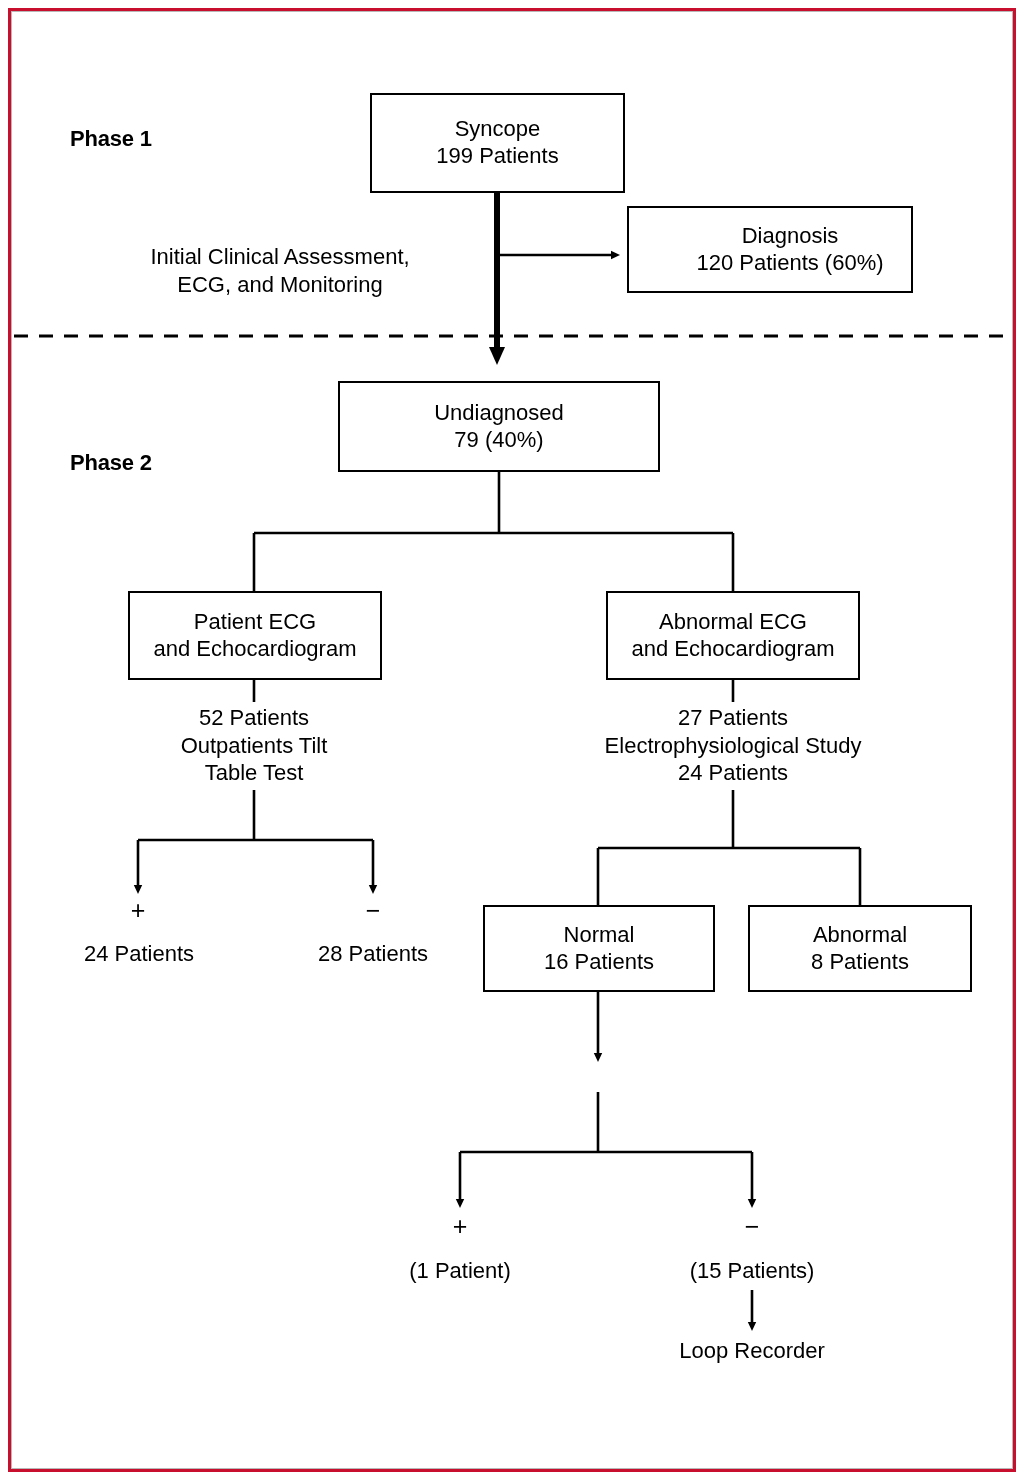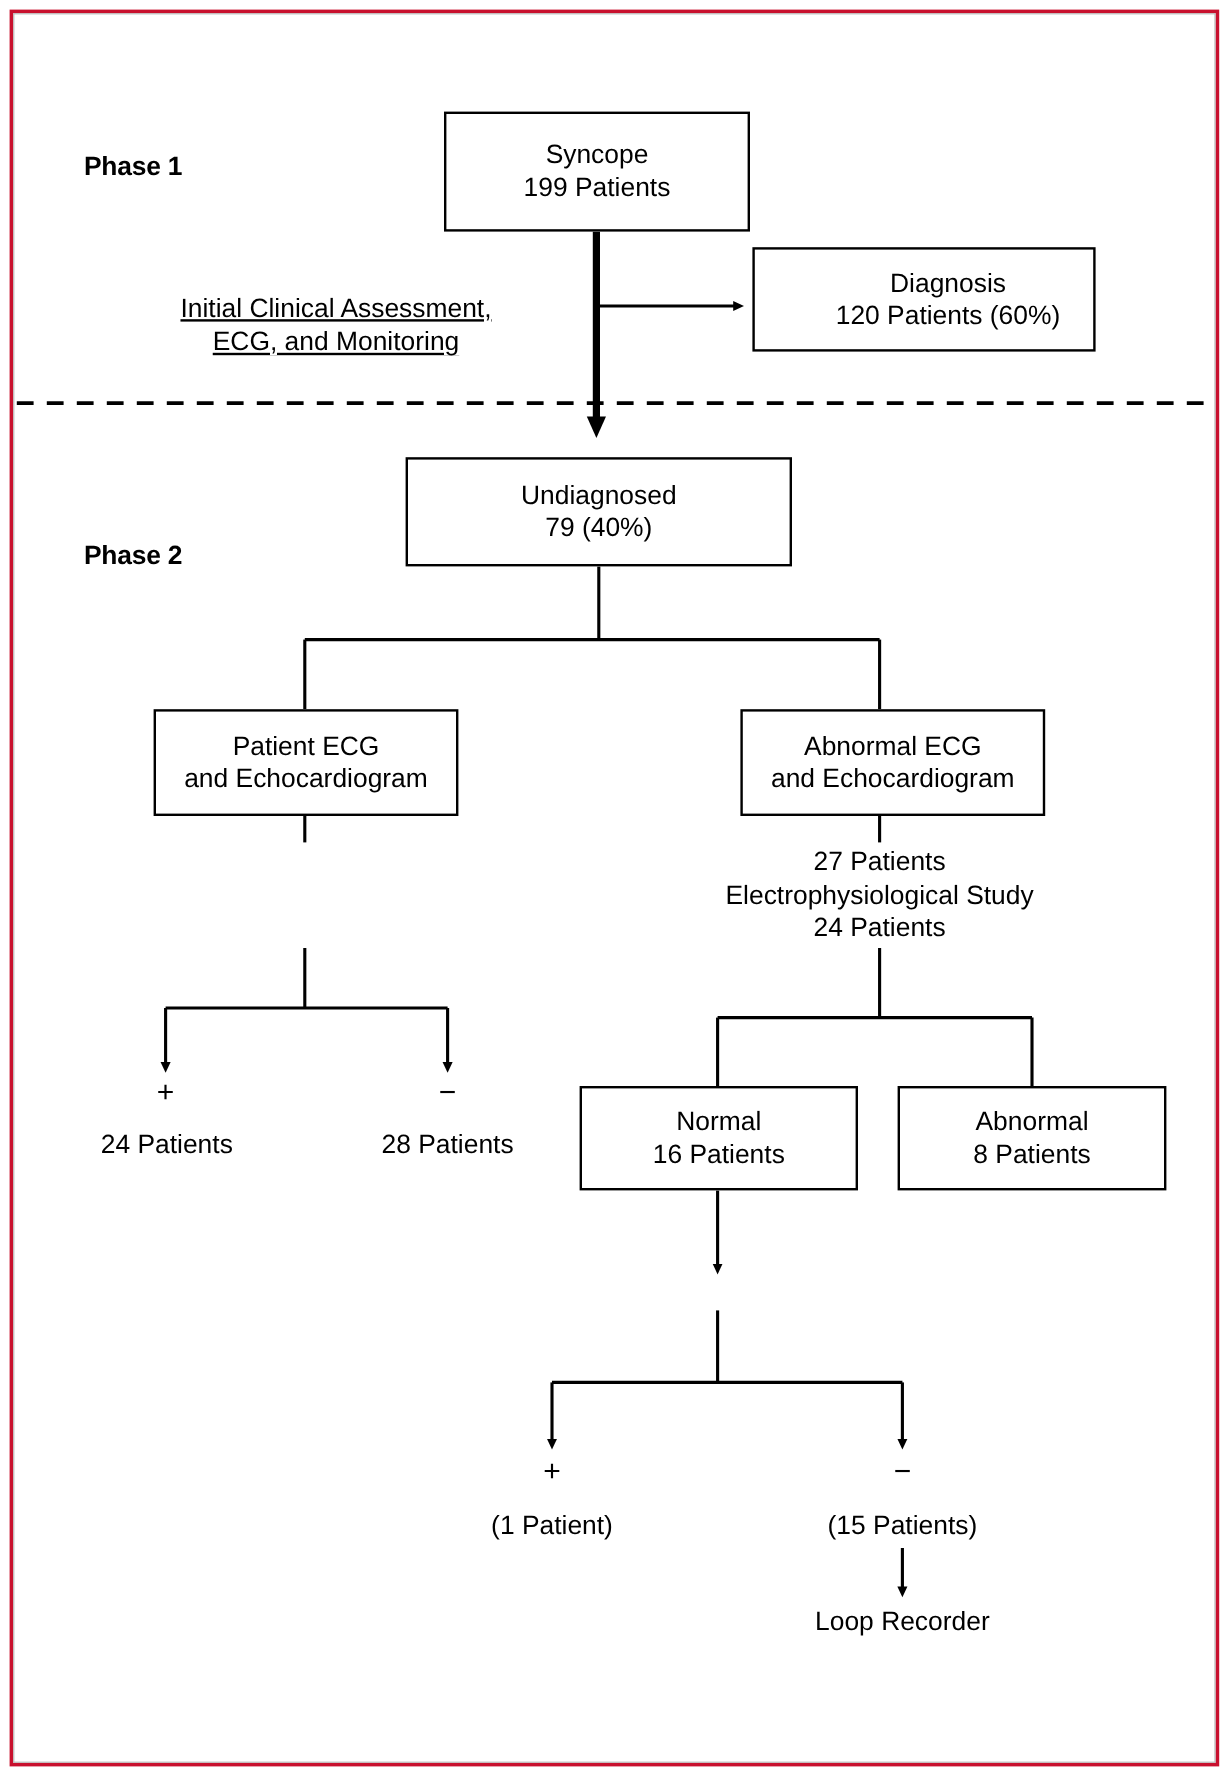--- a/index.html
+++ b/index.html
@@ -173,7 +173,7 @@
     <span class="line-2">8 Patients</span>
   </div>
 
-  <div class="free-text" style="left:135px; top:243px; width:290px;text-decoration:underline;">
+  <div class="free-text" style="left:135px; top:243px; width:290px;">
     <span class="line-1">Initial Clinical Assessment,</span>
     <span class="line-2">ECG, and Monitoring</span>
   </div>

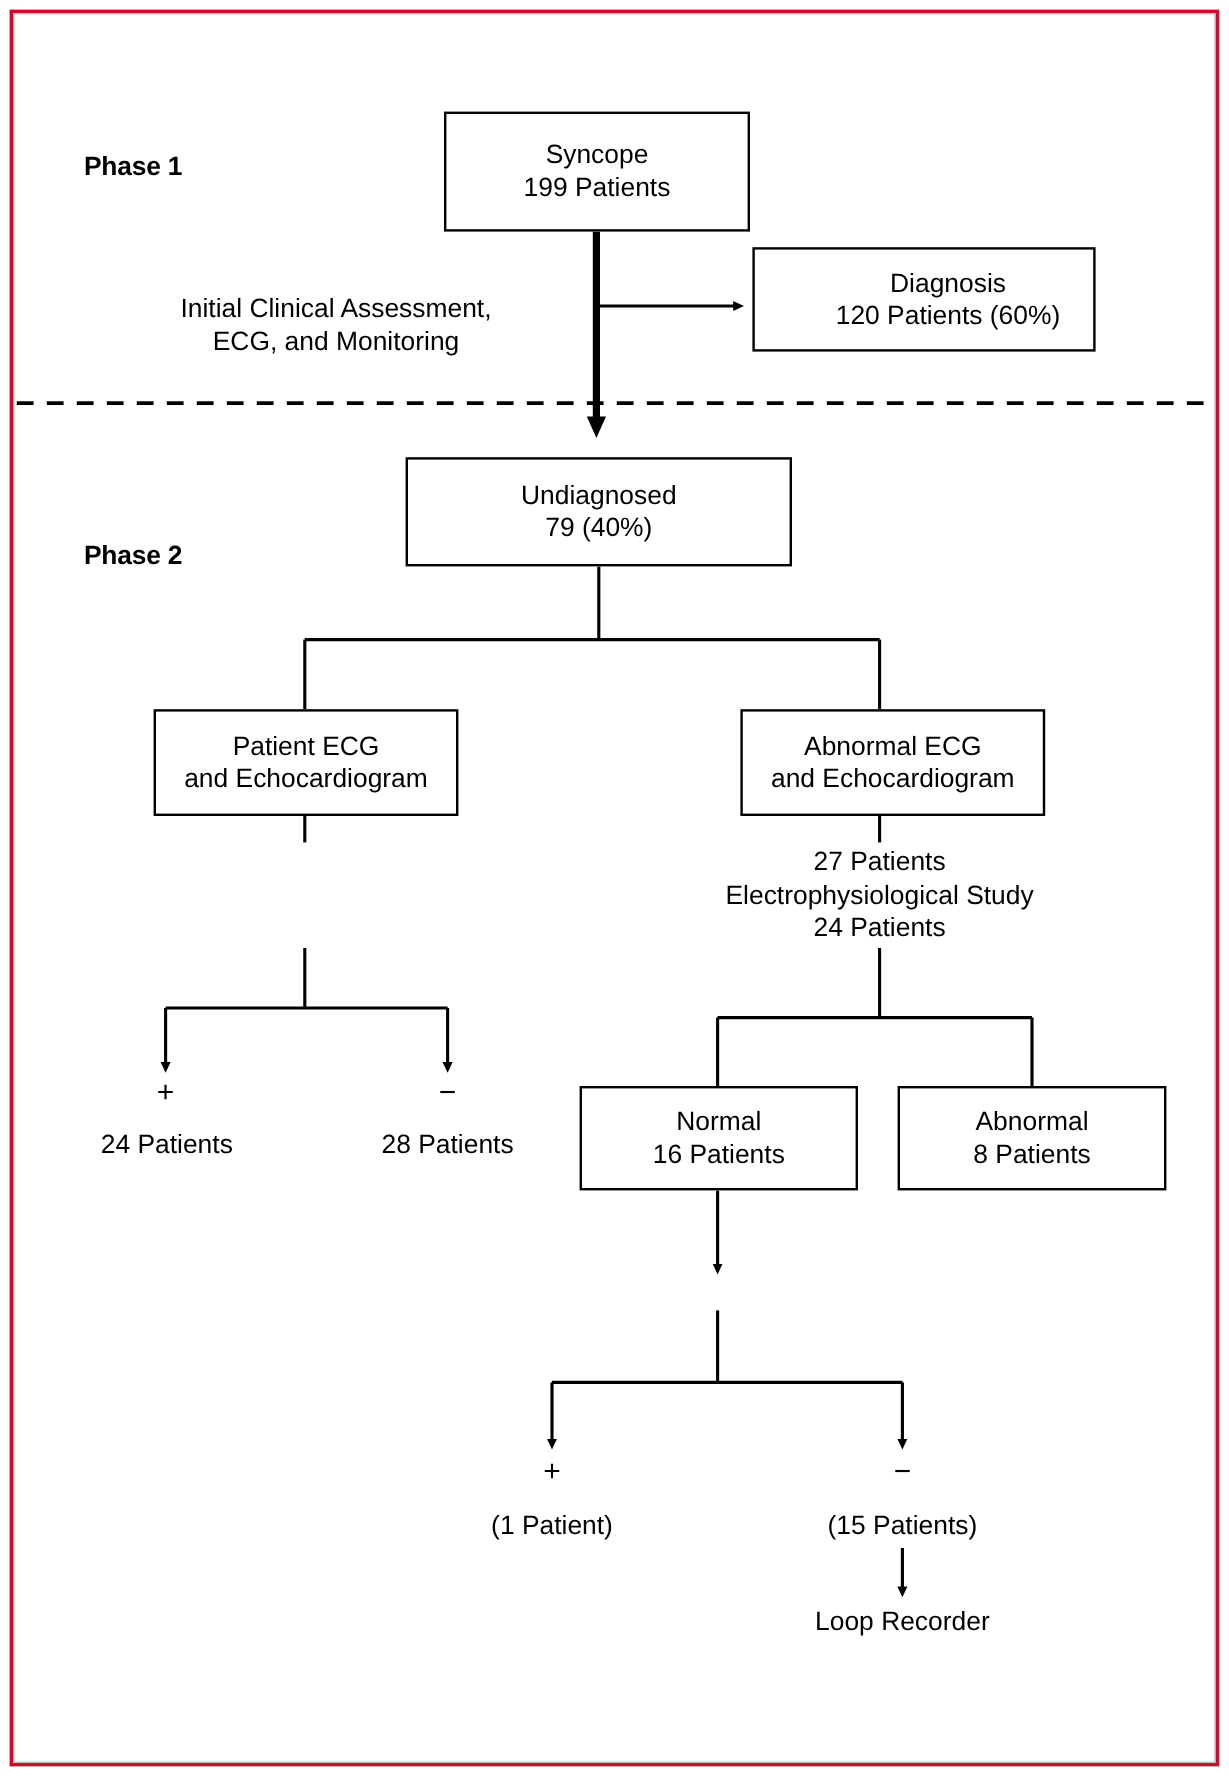--- a/index.html
+++ b/index.html
@@ -158,7 +158,7 @@
     <span class="line-2">and Echocardiogram</span>
   </div>
 
-  <div class="node-box" style="left:606px; top:591px; width:254px; height:89px;margin-left:11px;">
+  <div class="node-box" style="left:606px; top:591px; width:254px; height:89px;">
     <span class="line-1">Abnormal ECG</span>
     <span class="line-2">and Echocardiogram</span>
   </div>

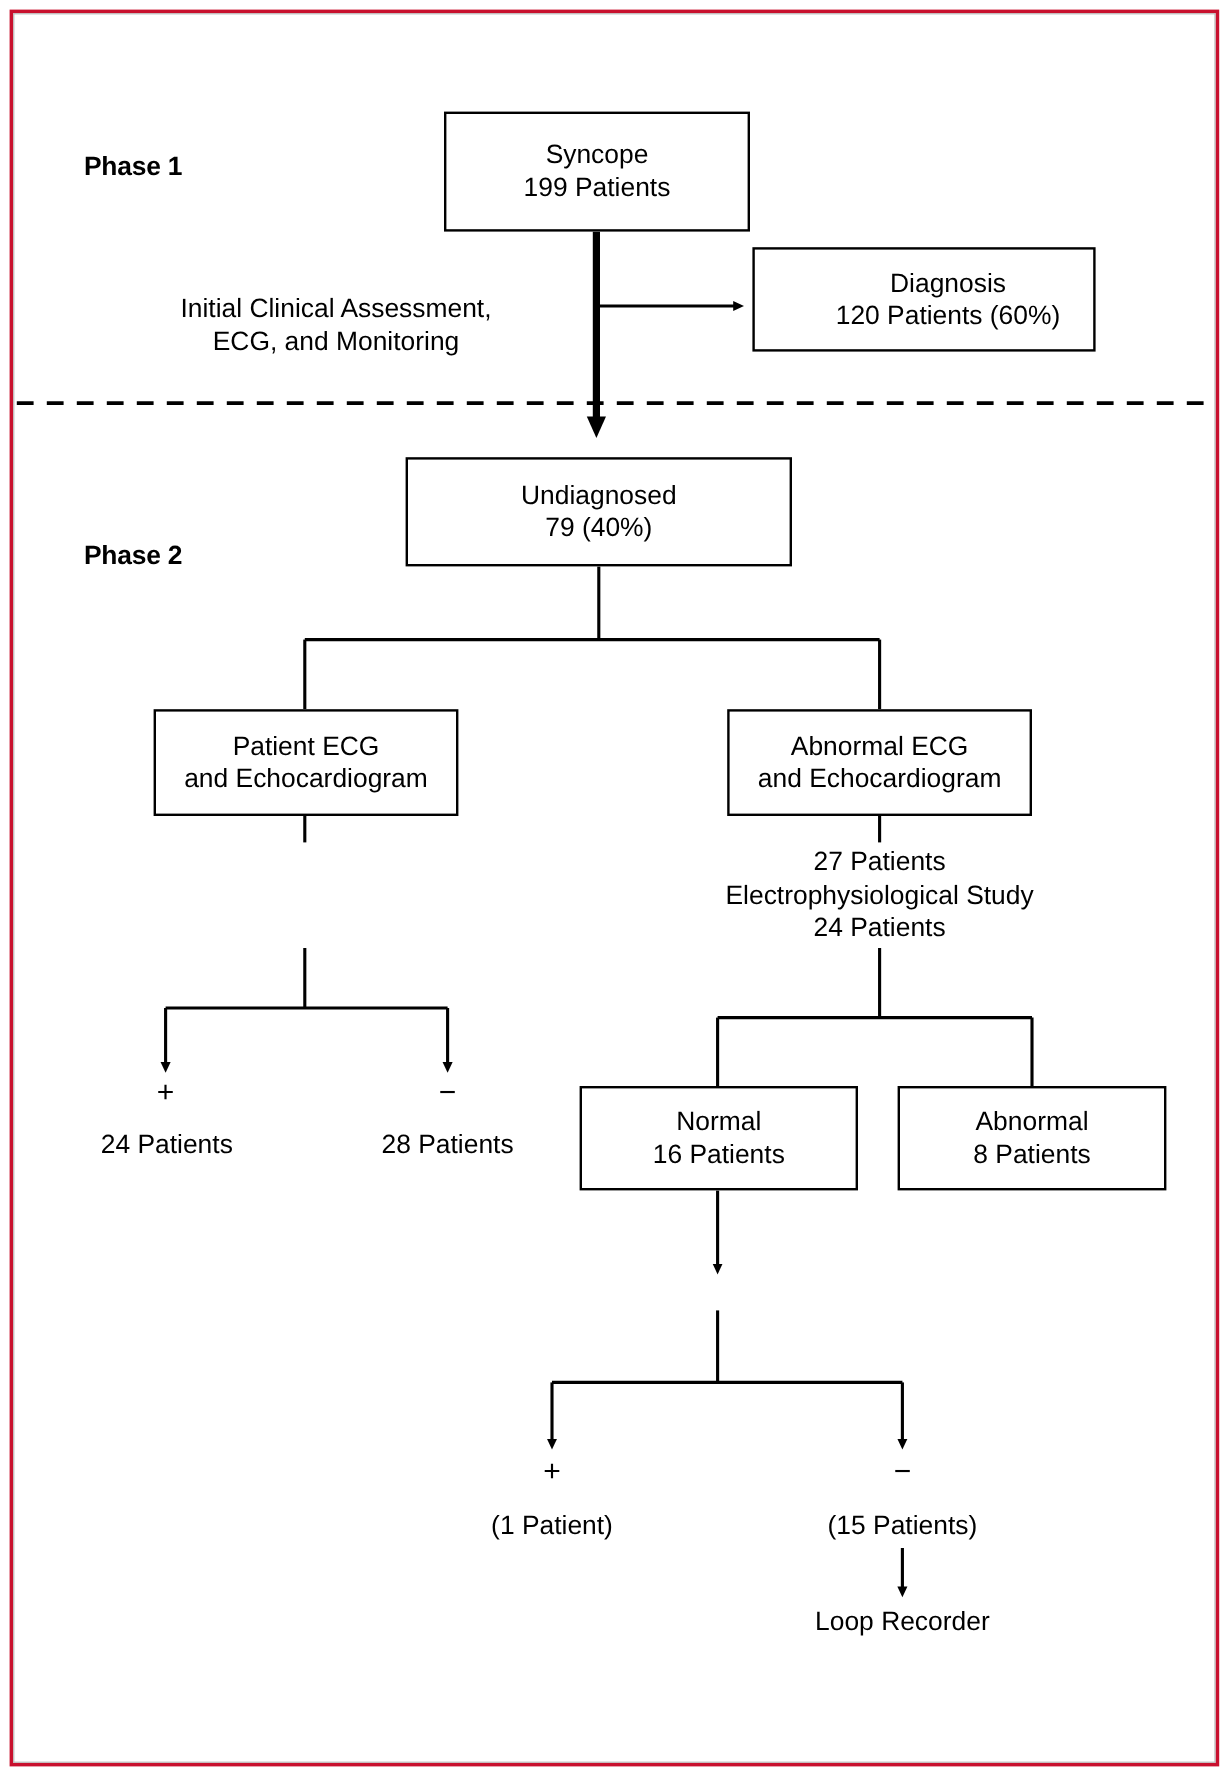--- a/index.html
+++ b/index.html
@@ -178,6 +178,11 @@
     <span class="line-2">ECG, and Monitoring</span>
   </div>
 
+  <div class="free-text" style="left:104px; top:704px; width:300px;">
+    <span class="line-1">52 Patients</span>
+    <span class="line-2">Outpatients Tilt</span>
+    <span class="line-2">Table Test</span>
+  </div>
 
   <div class="free-text" style="left:583px; top:704px; width:300px;">
     <span class="line-1">27 Patients</span>

